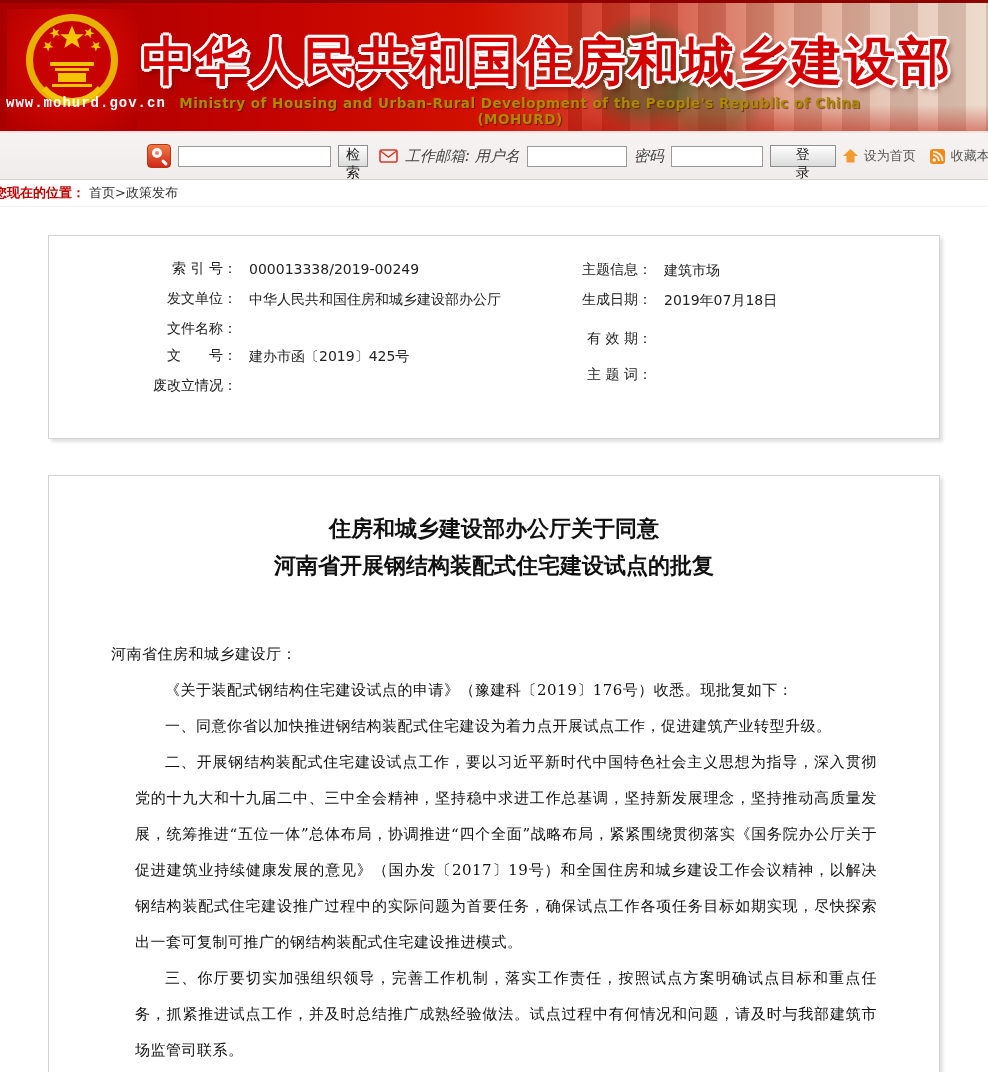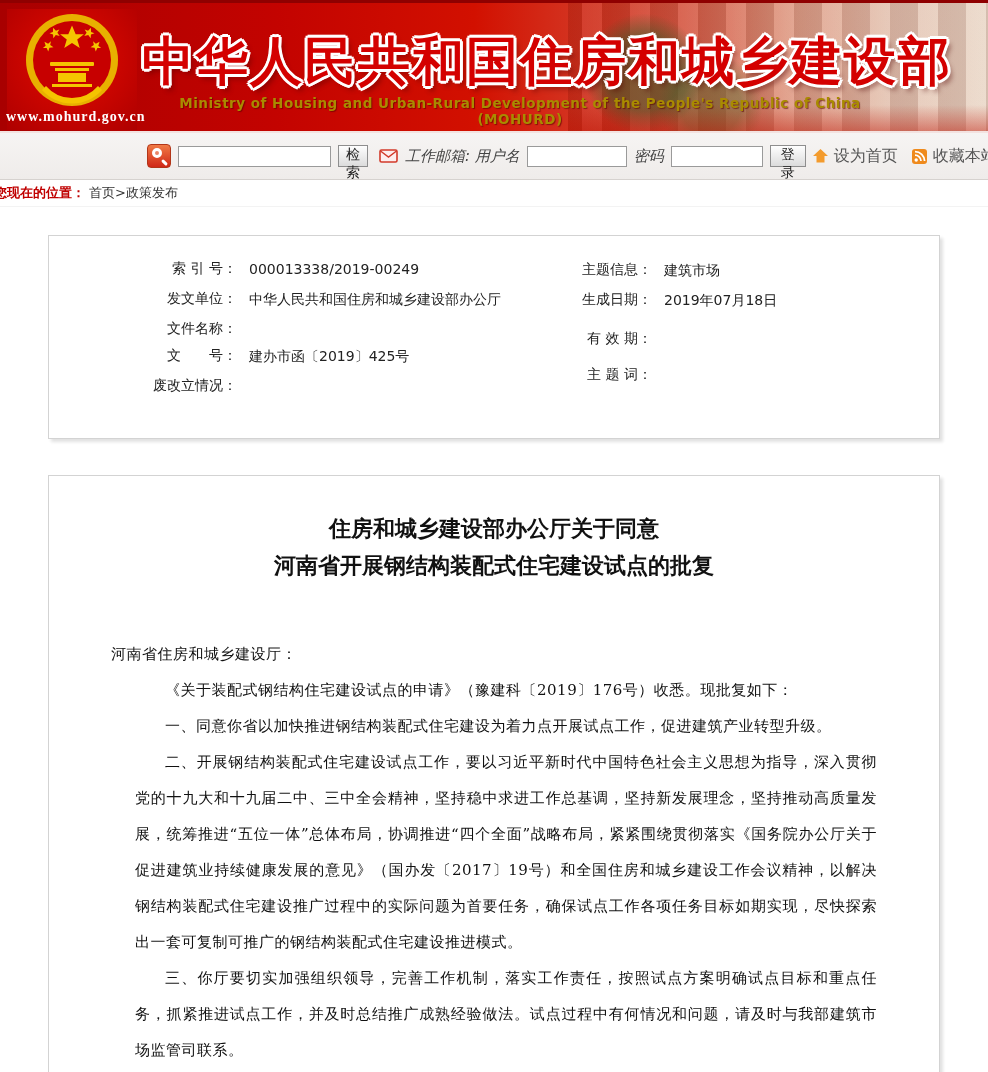--- a/index.html
+++ b/index.html
@@ -24,8 +24,8 @@
     background:radial-gradient(circle at 50% 42%, #e30b00 0%, #c40400 60%, #ae0000 100%);
     display:flex; flex-direction:column; align-items:center; }
   .emblem-box svg { margin-top:3px; }
-  .site-url { position:absolute; left:6px; bottom:6px; color:#fff; font-weight:bold;
-    font-size:14px; letter-spacing:1px; font-family:Liberation Serif, serif; }
+  .site-url { position:absolute; left:6px; bottom:20px; color:#fff; font-weight:bold;
+    font-size:14px; letter-spacing:1px; font-family:Liberation Mono, monospace; }
 
   .banner-title { position:absolute; left:142px; top:24px; width:746px;
     font-size:52px; font-weight:900; color:#d40000; letter-spacing:2px; white-space:nowrap;

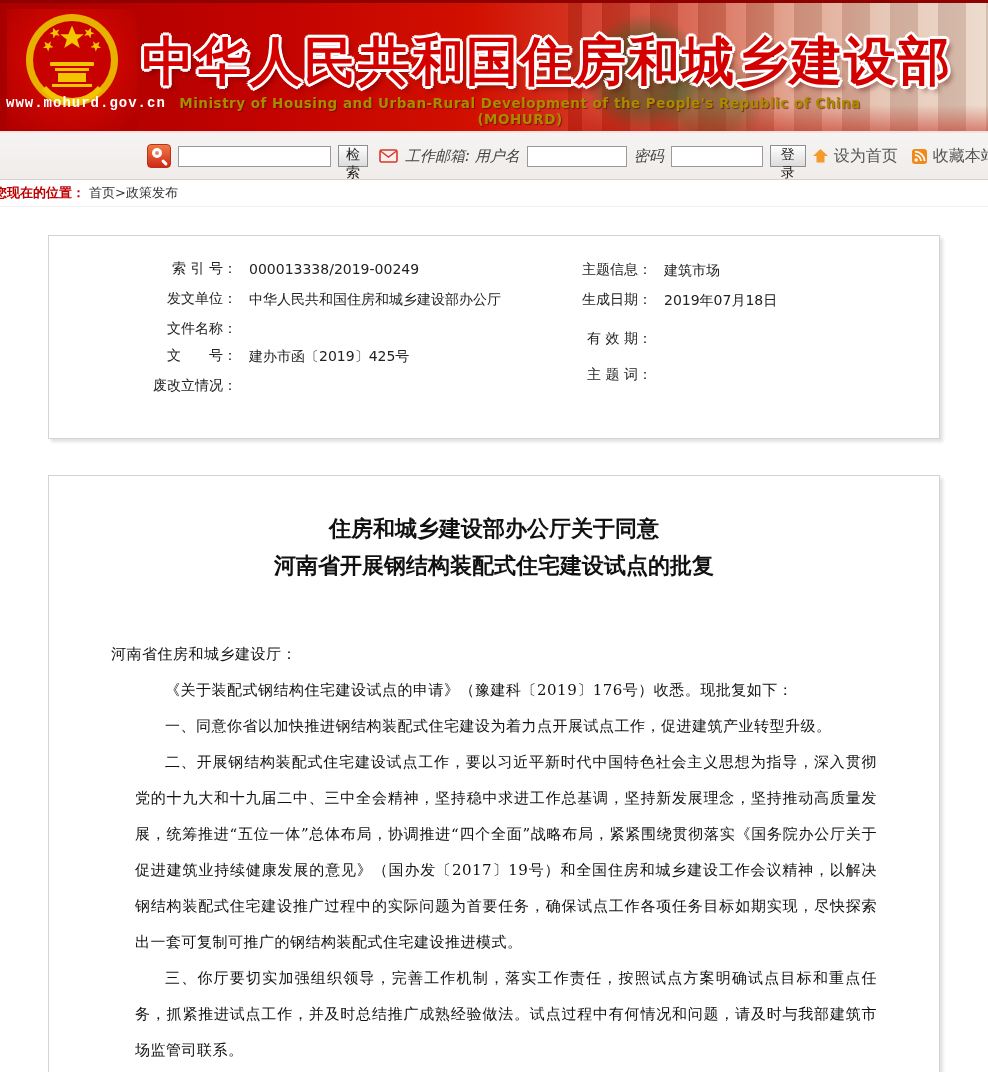--- a/index.html
+++ b/index.html
@@ -50,7 +50,7 @@
   .inp-user { width:100px; }
   .inp-pass { width:92px; }
   .tb-btn { height:22px; border:1px solid #8e8e8e; background:linear-gradient(#fefefe,#dcdcdc);
-    font-size:14px; color:#222; padding:0 10px; cursor:pointer; font-family:inherit; }
+    font-size:14px; color:#222; padding:0 25px; cursor:pointer; font-family:inherit; }
   .btn-search { width:64px; padding:0; }
   .tb-label { font-size:15px; color:#444; white-space:nowrap;font-style:italic; }
   .tb-right { margin-left:auto; display:flex; align-items:center; gap:6px; padding-right:2px; }

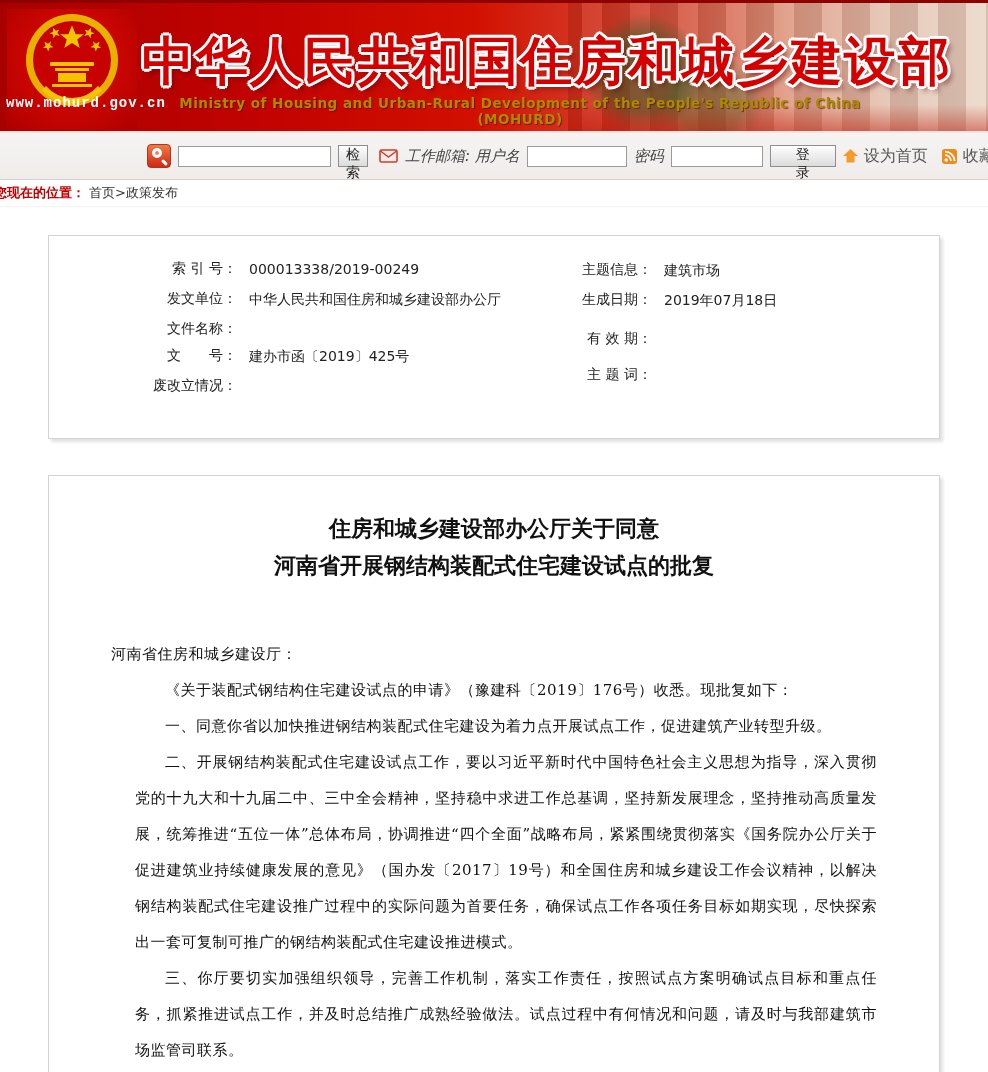--- a/index.html
+++ b/index.html
@@ -54,7 +54,7 @@
   .btn-search { width:64px; padding:0; }
   .tb-label { font-size:15px; color:#444; white-space:nowrap;font-style:italic; }
   .tb-right { margin-left:auto; display:flex; align-items:center; gap:6px; padding-right:2px; }
-  .tb-link { font-size:16px; color:#555; text-decoration:none; white-space:nowrap; cursor:pointer; }
+  .tb-link { font-size:13px; color:#555; text-decoration:none; white-space:nowrap; cursor:pointer; }
 
   
   .breadcrumb { height:27px; display:flex; align-items:center; font-size:13px;

